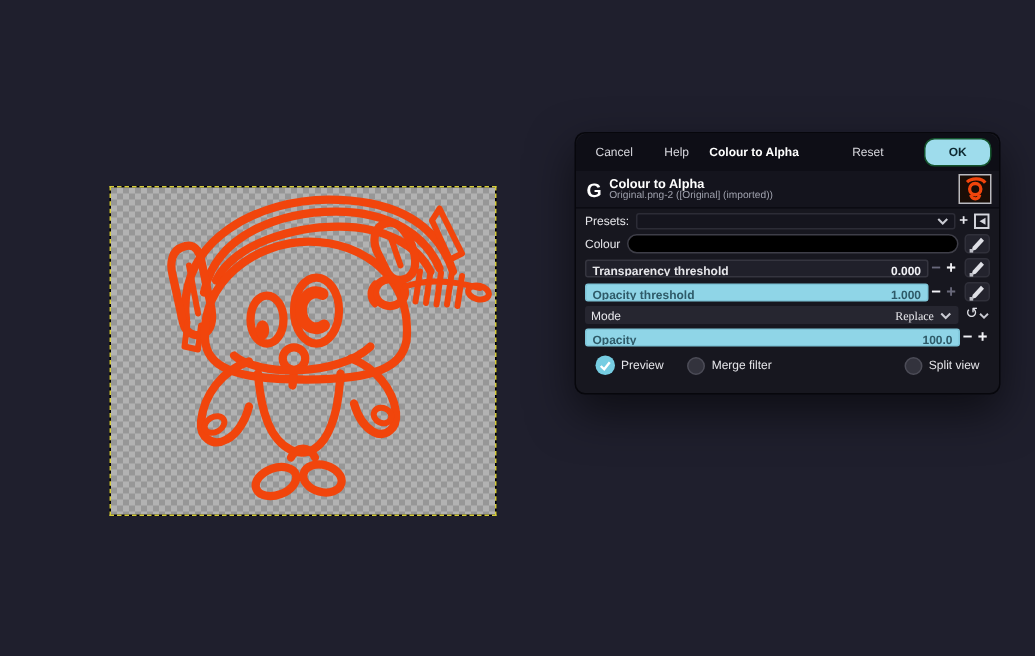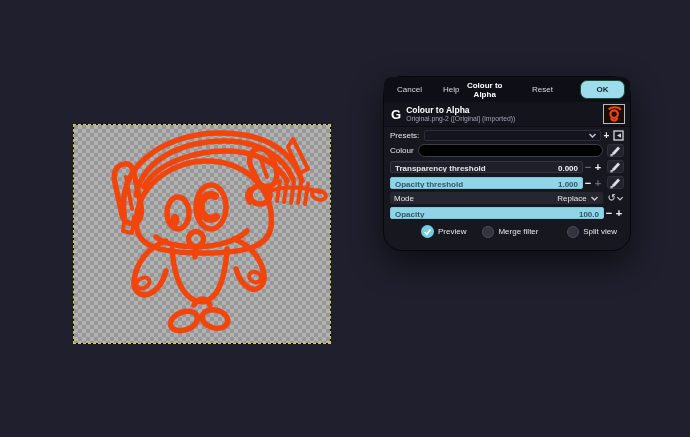--- a/index.html
+++ b/index.html
@@ -15,8 +15,8 @@
   .art { position:absolute; inset:1px; }
 
   
-  .dialog { position:absolute; left:383px; top:76px; width:248px; height:175px;
-    background:#17171f; border:1px solid #07070c; border-radius:19px;
+  .dialog { position:absolute; left:383px; top:88px; width:284px; height:175px;
+    background:#17171f; border:1px solid #07070c; border-radius:7px;
     box-shadow:0 12px 30px rgba(0,0,0,.55); color:#e6e6ea; font-size:8px; }
 
   .titlebar { height:25px; display:flex; align-items:center; padding:0 5px 0 13px;

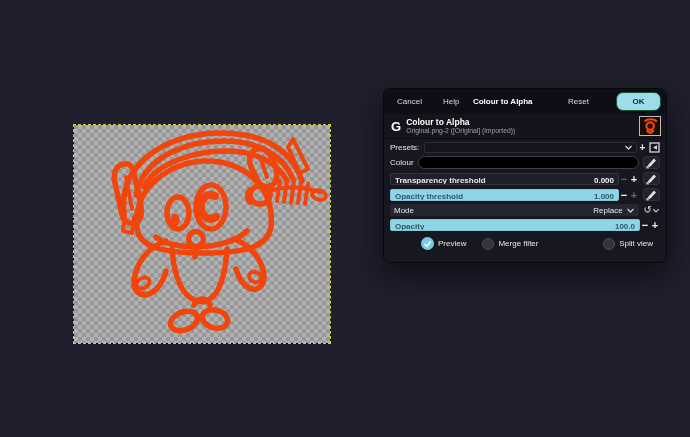--- a/index.html
+++ b/index.html
@@ -62,7 +62,7 @@
 
   .mode-track { flex:1; height:12px; background:#262630; border-radius:2px; display:flex;
     align-items:center; padding:0 4px;gap:12px; }
-  .mode-val { margin-left:auto; color:#e6e6ea; display:flex; align-items:center; gap:3px; }
+  .mode-val { margin-left:auto; color:#e6e6ea; display:flex; align-items:center; gap:3px;font-family:Liberation Serif, serif; }
   .reset-grp { display:flex; align-items:center; margin-left:5px; color:#dfe0e6; }
   .reset-glyph { font-size:10px; line-height:10px; }
 

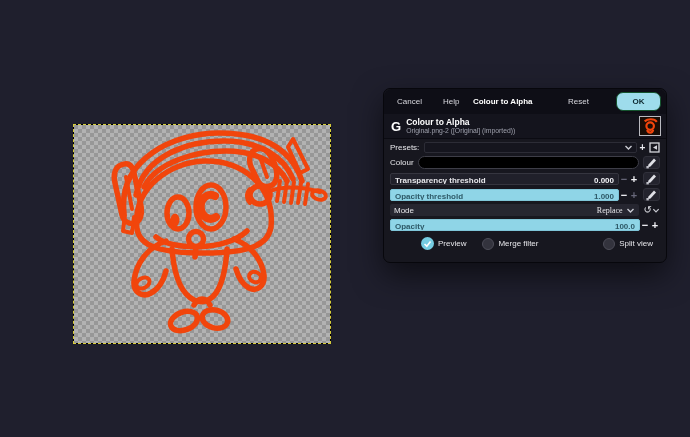--- a/index.html
+++ b/index.html
@@ -70,7 +70,7 @@
   .chk { width:13px; height:13px; border-radius:50%; background:#76cde2; display:flex;
     align-items:center; justify-content:center; margin-right:4px; }
   .radio { width:12px; height:12px; border-radius:50%; background:#33333d; border:1px solid #4c4c57; margin-right:4px; }
-  .grp { display:flex; align-items:center;margin-left:24px; }
+  .grp { display:flex; align-items:center; }
   .grp.merge { margin-left:16px; }
   .grp.split { margin-left:auto; }
 

